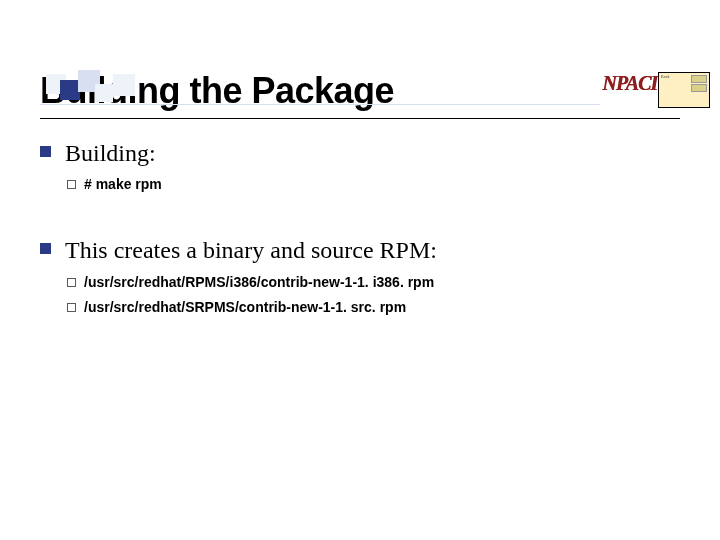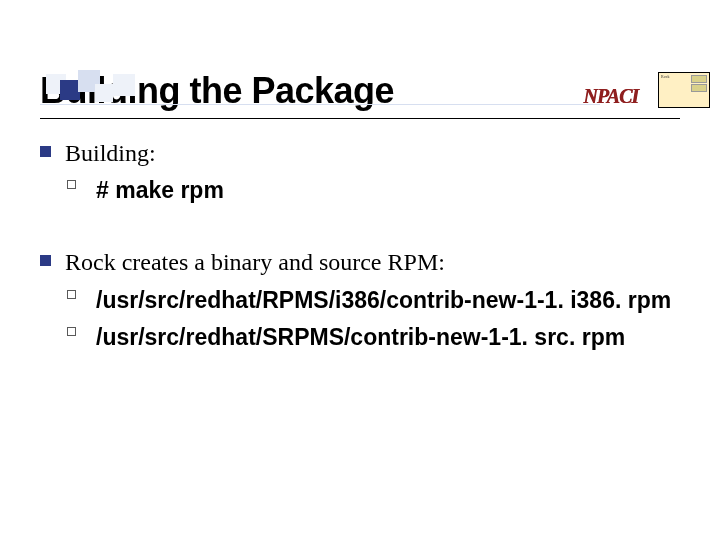--- a/index.html
+++ b/index.html
@@ -39,8 +39,8 @@
     position: absolute;
     top: 2px; right: 10px;
     display: flex;
-    align-items: flex-end;
-    gap: 20px;
+    align-items: flex-start;
+    gap: 1px;
   }
   .npaci {
     font-family: Georgia, "Times New Roman", serif;

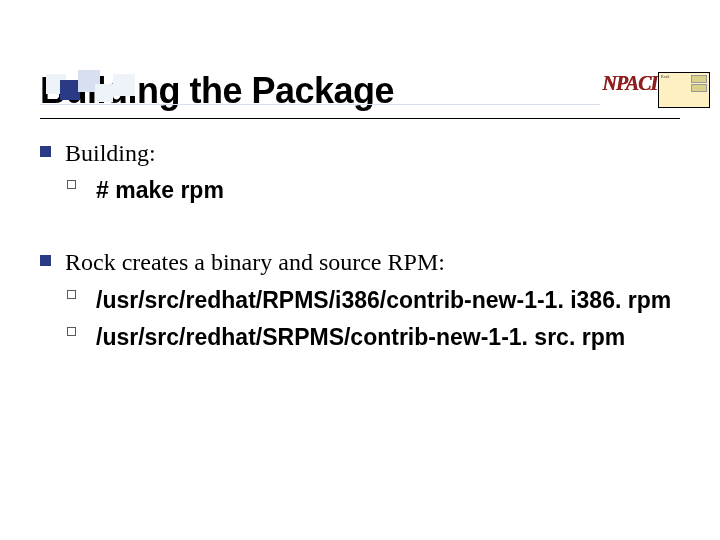--- a/index.html
+++ b/index.html
@@ -108,12 +108,12 @@
   .lvl2 {
     display: flex;
     align-items: flex-start;
-    gap: 20px;
+    gap: 8px;
     margin: 6px 0 0 0;
     padding-left: 2px;
     font-family: Arial, Helvetica, sans-serif;
     font-weight: 700;
-    font-size: 23px;
+    font-size: 14px;
   }
   .lvl2 .bullet-osq {
     width: 9px; height: 9px;

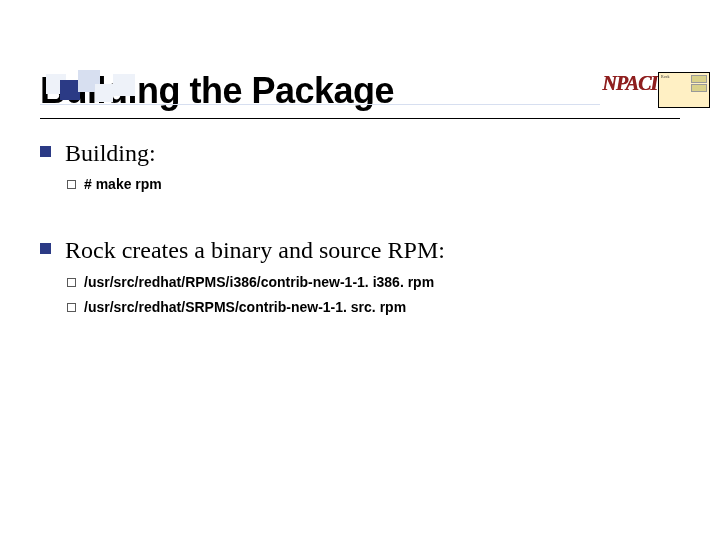--- a/index.html
+++ b/index.html
@@ -175,7 +175,7 @@
     <div class="lvl1">
       <div class="bullet-sq"></div>
       <div class="txt">
-        <span>Rock creates a binary and source RPM:</span>
+        <span>This creates a binary and source RPM:</span>
         <div class="lvl2-wrap">
           <div class="lvl2">
             <div class="bullet-osq"></div>

